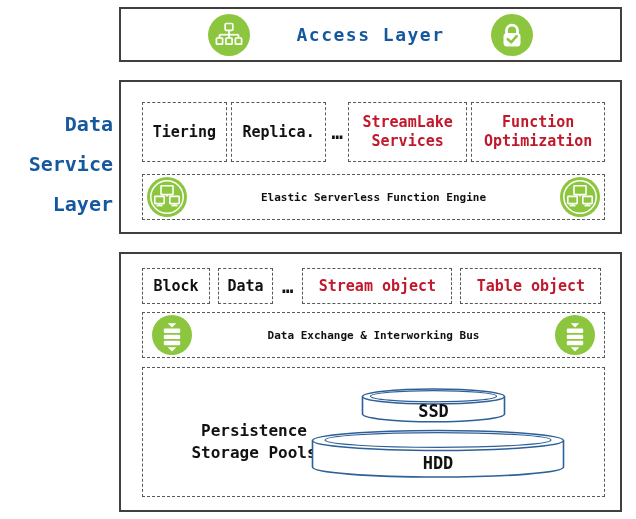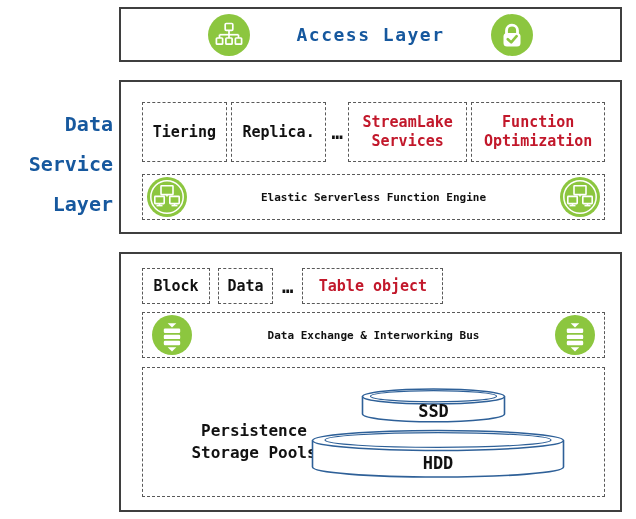--- a/index.html
+++ b/index.html
@@ -152,6 +152,9 @@
         <span class="accent-black">Data</span>
       </div>
       <div class="ellipsis">…</div>
+      <div class="dashed mod" style="flex:0 1 150px">
+        <span class="accent-red">Stream object</span>
+      </div>
       <div class="dashed mod" style="flex:0 1 141px">
         <span class="accent-red">Table object</span>
       </div>

